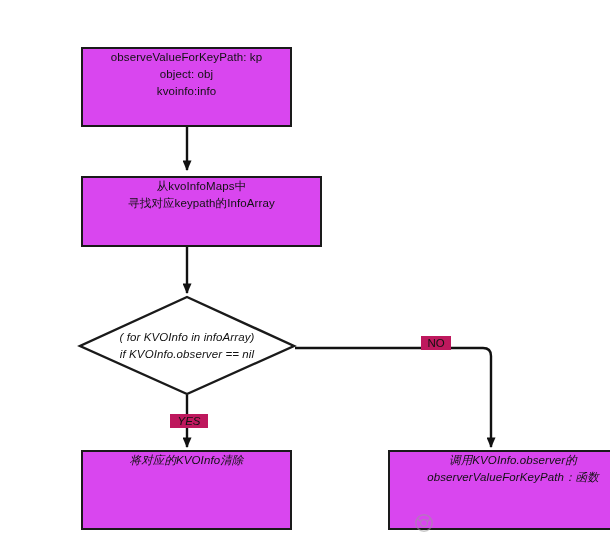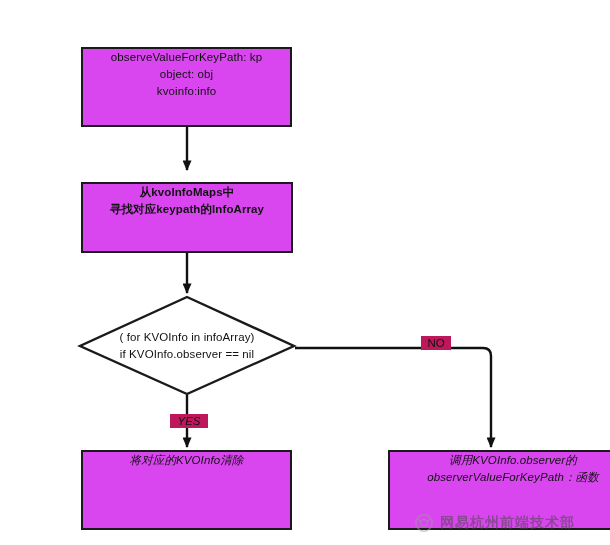--- a/index.html
+++ b/index.html
@@ -48,10 +48,9 @@
   }
   #node-lookup {
     left: 81px;
-    top: 182px;
-    width: 212px;
+    top: 176px;
+    width: 241px;
     height: 71px;
-    font-weight: bold;
   }
   #node-clear {
     left: 81px;

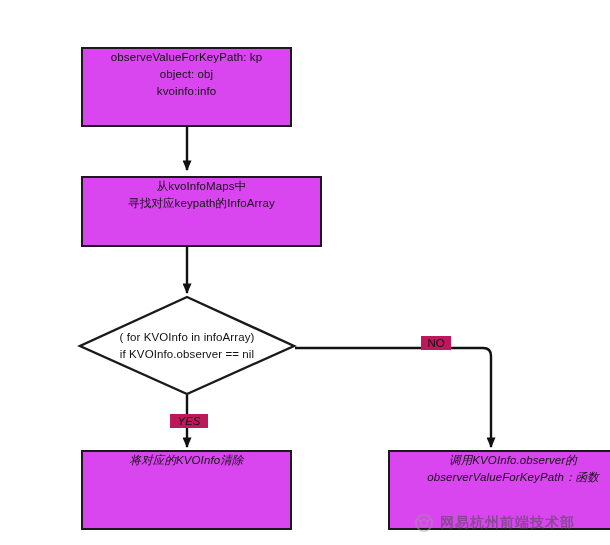--- a/index.html
+++ b/index.html
@@ -84,6 +84,7 @@
     align-items: center;
     justify-content: center;
     text-align: center;
+    font-style: italic;
   }
   .edge-label {
     position: absolute;

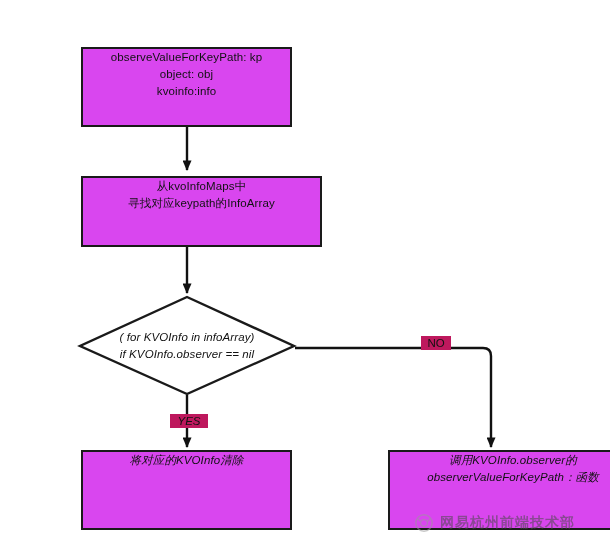--- a/index.html
+++ b/index.html
@@ -191,7 +191,6 @@
     <path d="M3.5,5.5 L7,9" stroke="#9a9a9a" stroke-width="1.2" fill="none"></path>
     <path d="M16.5,5.5 L13,9" stroke="#9a9a9a" stroke-width="1.2" fill="none"></path>
   </svg>
-  <span class="wm-text">网易杭州前端技术部</span>
 </div>
 
 </body></html>

